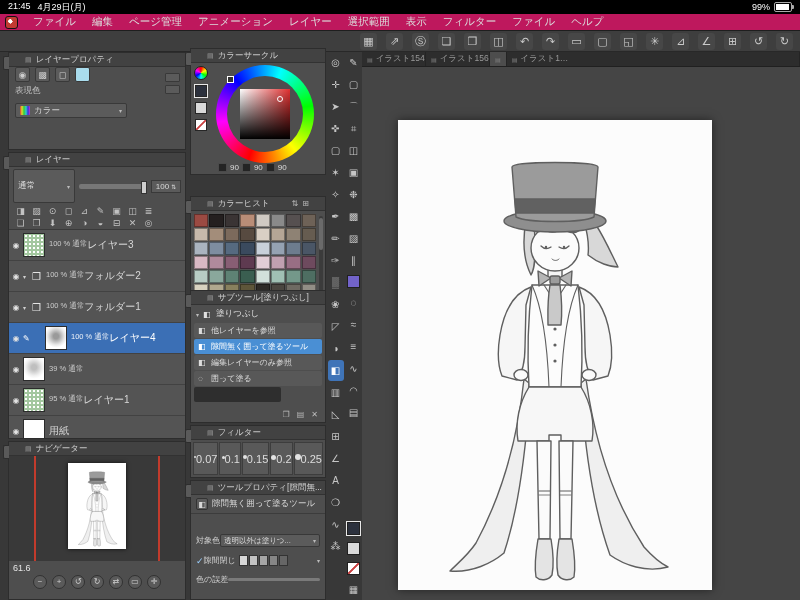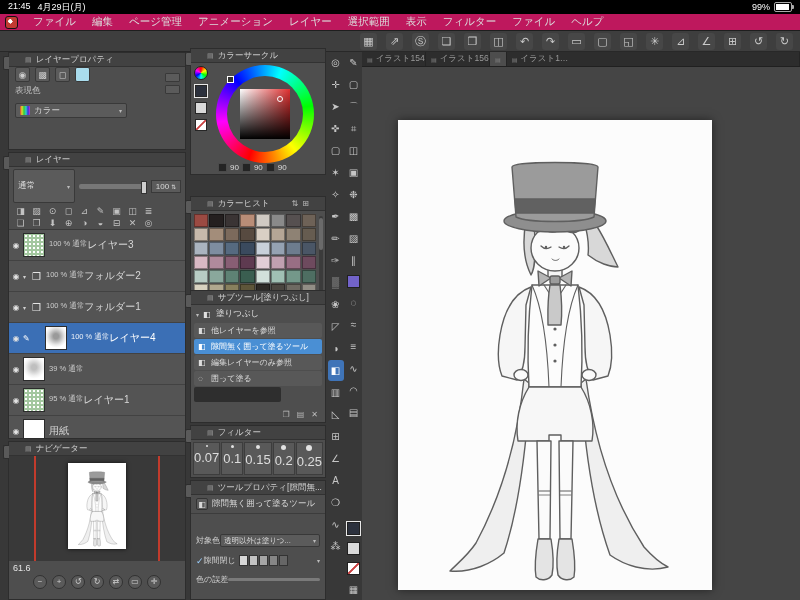--- a/index.html
+++ b/index.html
@@ -99,8 +99,8 @@
   #st-footer{display:flex;justify-content:flex-end;gap:7px;padding:3px 7px;font-size:9px;color:#c6c6c6;}
   
   #bs-row{flex:1;display:flex;gap:1px;padding:2px;}
-  .bs-cell{flex:1;background:#595959;border:1px solid #3d3d3d;display:flex;flex-direction:column;
-    align-items:center;padding:2px 0;font-size:13px;color:#ddd;box-sizing:border-box;}
+  .bs-cell{flex:1;background:#595959;border:1px solid #3d3d3d;display:flex;flex-direction:row;
+    align-items:center;justify-content:flex-end;padding:2px 0;font-size:11px;color:#ddd;box-sizing:border-box;}
   .bs-dot{border-radius:50%;background:#e2e2e2;margin-bottom:3px;display:block;}
   .bs-val{display:block;}
   

